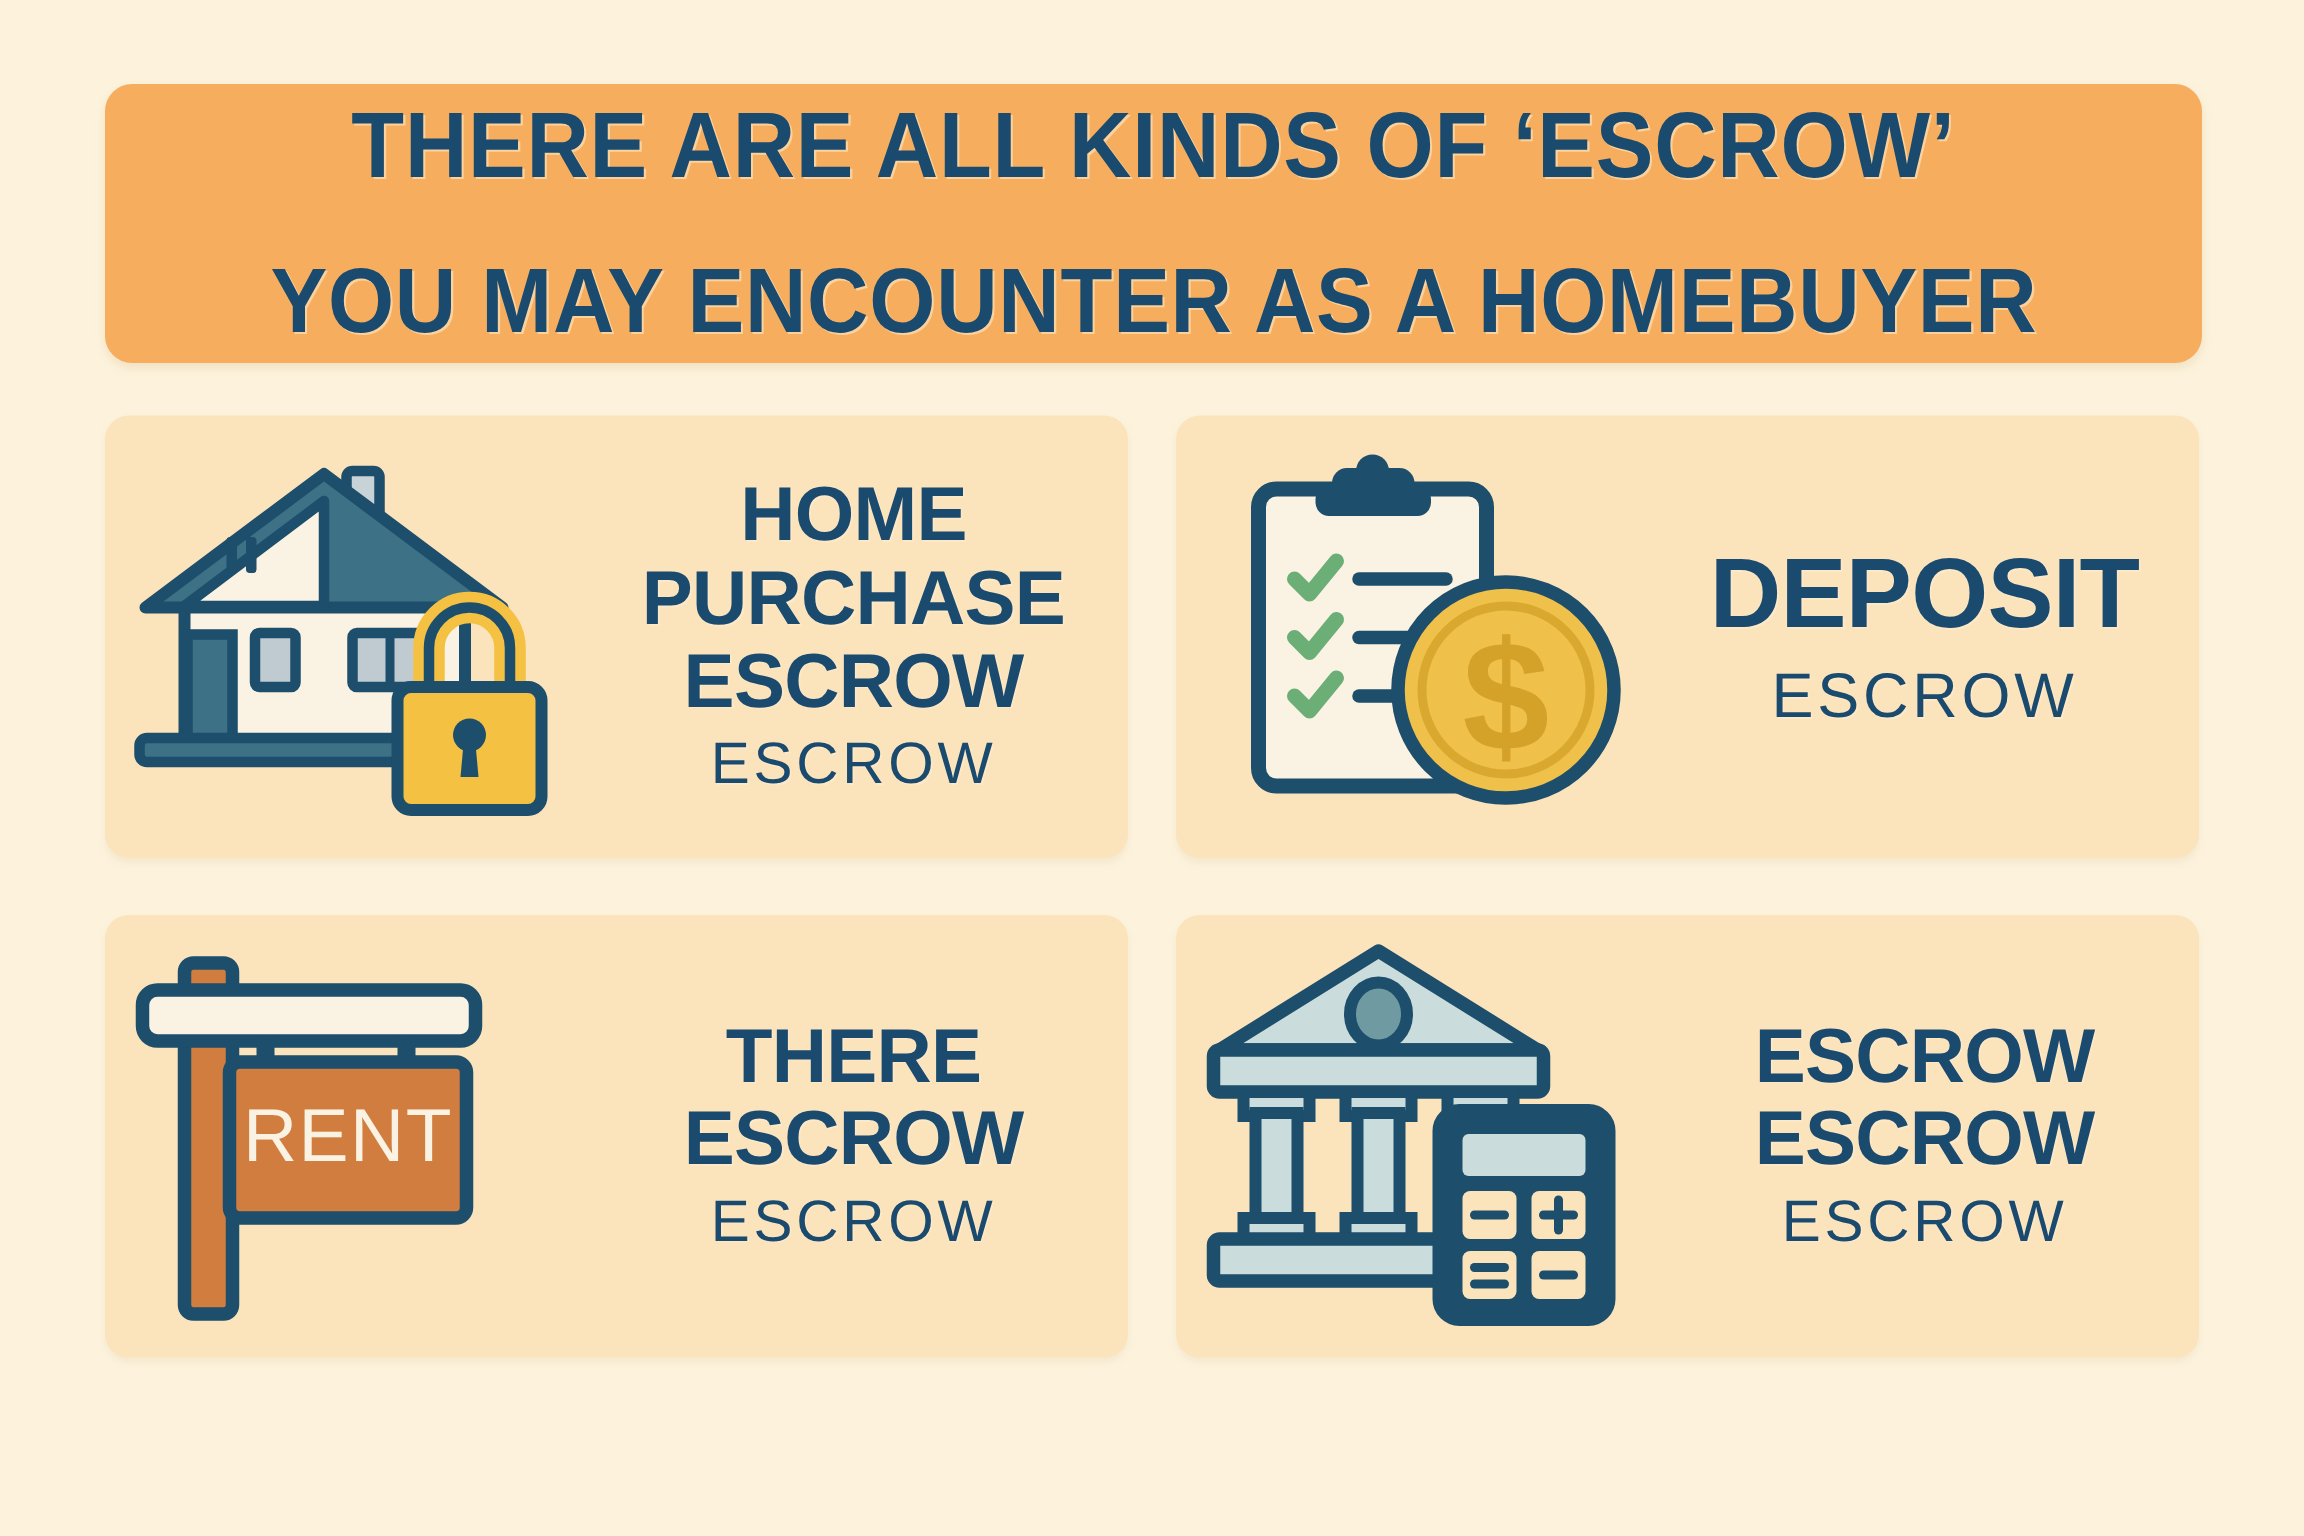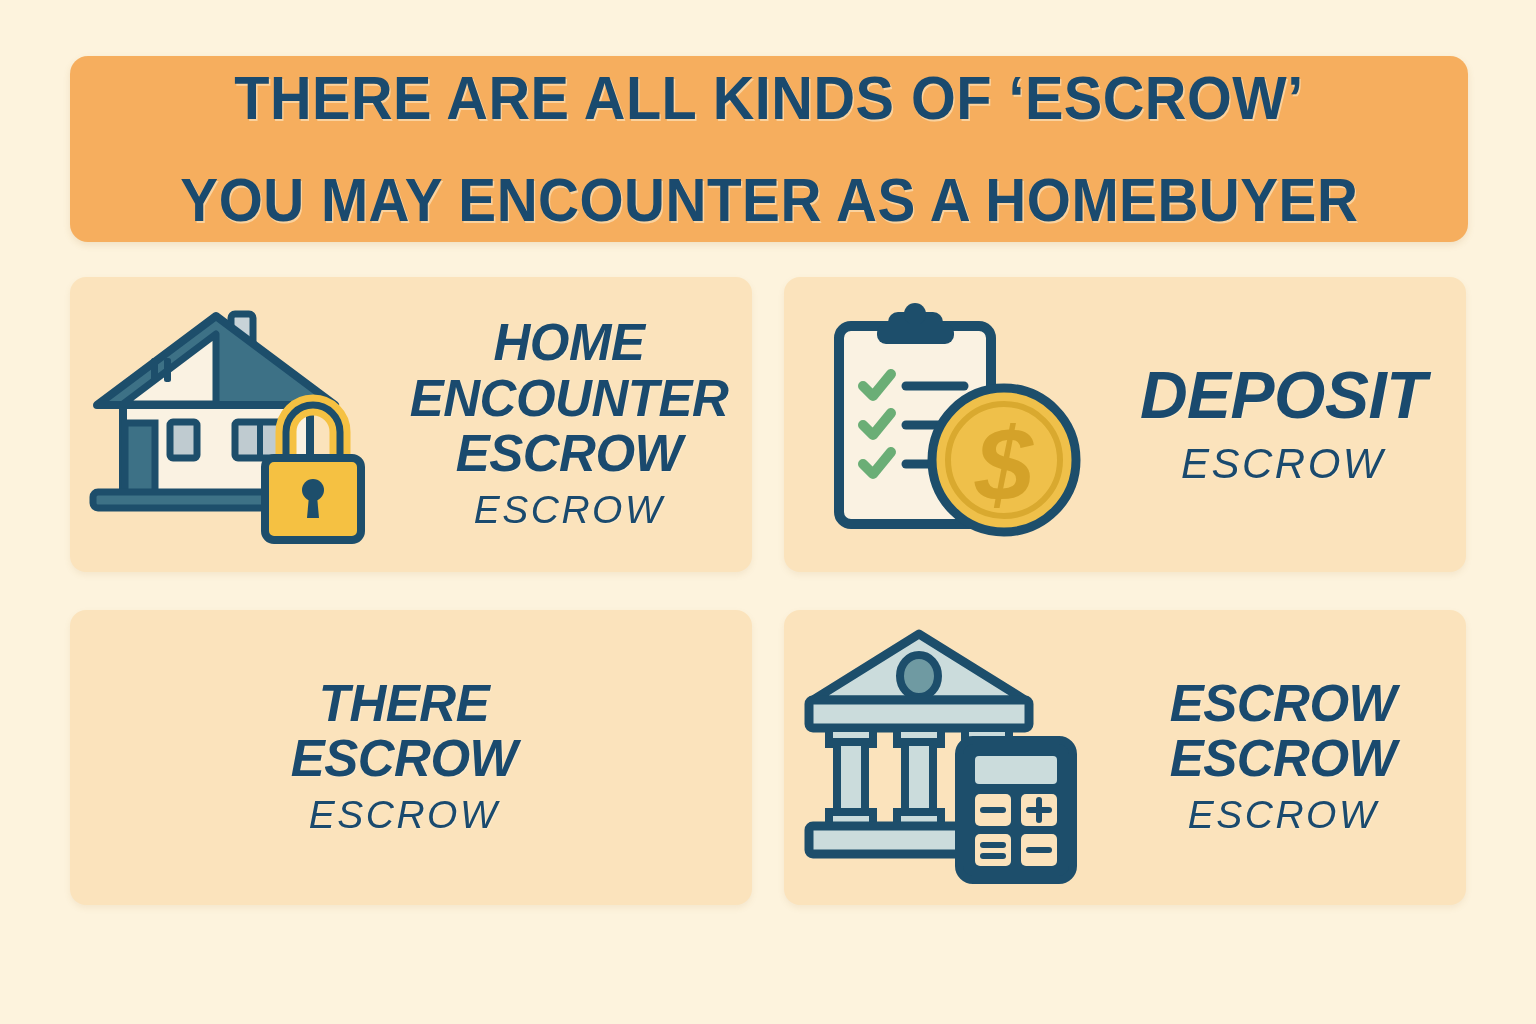--- a/index.html
+++ b/index.html
@@ -64,7 +64,6 @@
     align-items: center;
     box-shadow: 0 3px 6px rgba(170,125,60,0.10);
     overflow: hidden;
-    font-style: italic;
   }
 
   .card-icon {

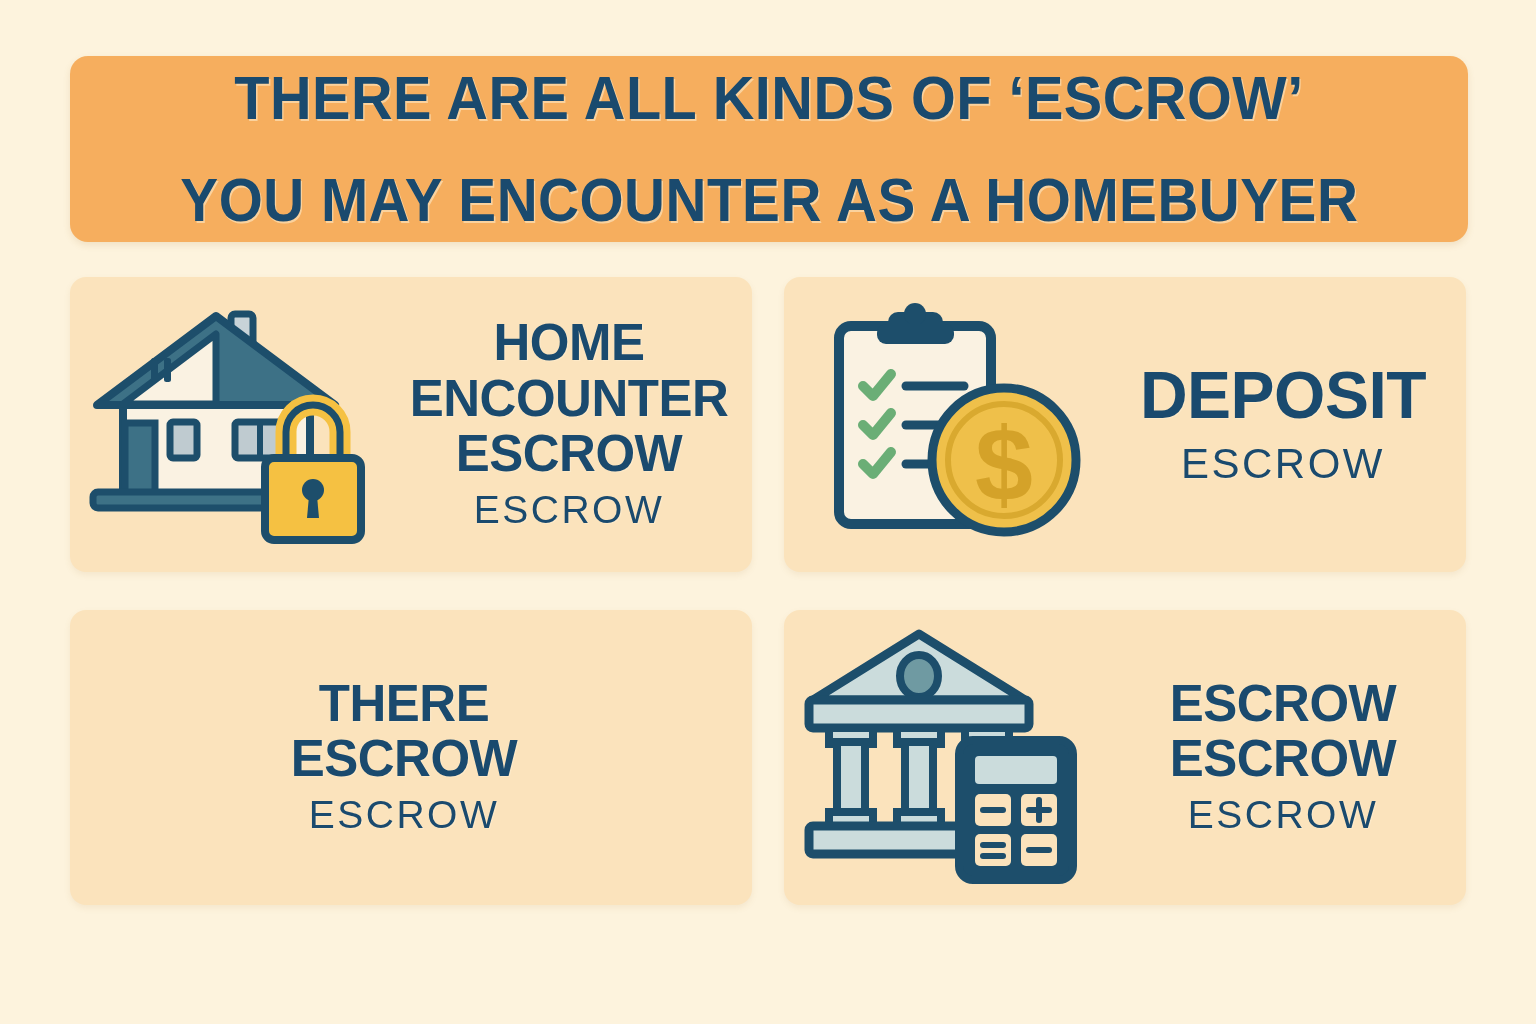--- a/index.html
+++ b/index.html
@@ -153,7 +153,7 @@
     <div class="card-text">
       <div class="card-title">
         <div>HOME</div>
-        <div>ENCOUNTER</div>
+        <div>PURCHASE</div>
         <div>ESCROW</div>
       </div>
       <div class="card-sub">ESCROW</div>

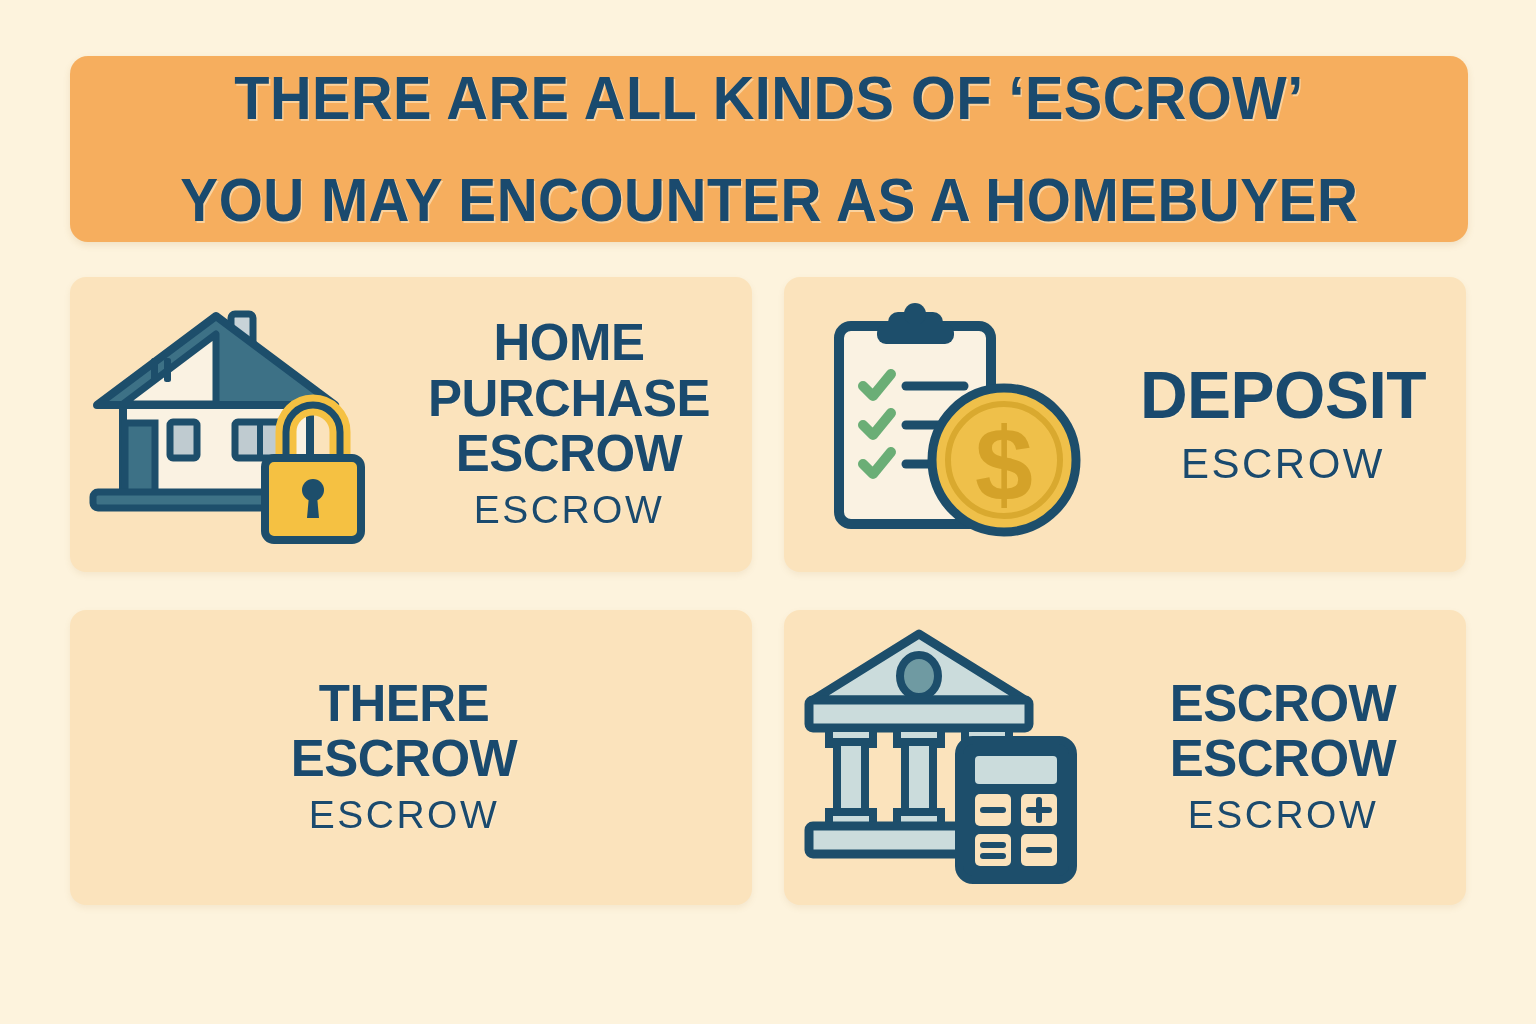--- a/index.html
+++ b/index.html
@@ -191,6 +191,20 @@
   </div>
 
   <div class="card">
+    <div class="card-icon">
+      <svg width="300" height="260" viewBox="0 0 300 260">
+
+        <rect x="38" y="14" width="32" height="234" rx="6" fill="#D17D3F" stroke="#1D4E6B" stroke-width="9"></rect>
+
+        <rect x="10" y="32" width="222" height="34" rx="10" fill="#FAF2E2" stroke="#1D4E6B" stroke-width="9"></rect>
+
+        <rect x="86" y="62" width="12" height="22" fill="#1D4E6B"></rect>
+        <rect x="180" y="62" width="12" height="22" fill="#1D4E6B"></rect>
+
+        <rect x="68" y="80" width="158" height="104" rx="7" fill="#D17D3F" stroke="#1D4E6B" stroke-width="9"></rect>
+        <text x="147" y="146" text-anchor="middle" font-family="'Liberation Sans', sans-serif" font-size="50" fill="#FAF2E2" letter-spacing="1">RENT</text>
+      </svg>
+    </div>
     <div class="card-text">
       <div class="card-title">
         <div>THERE</div>

